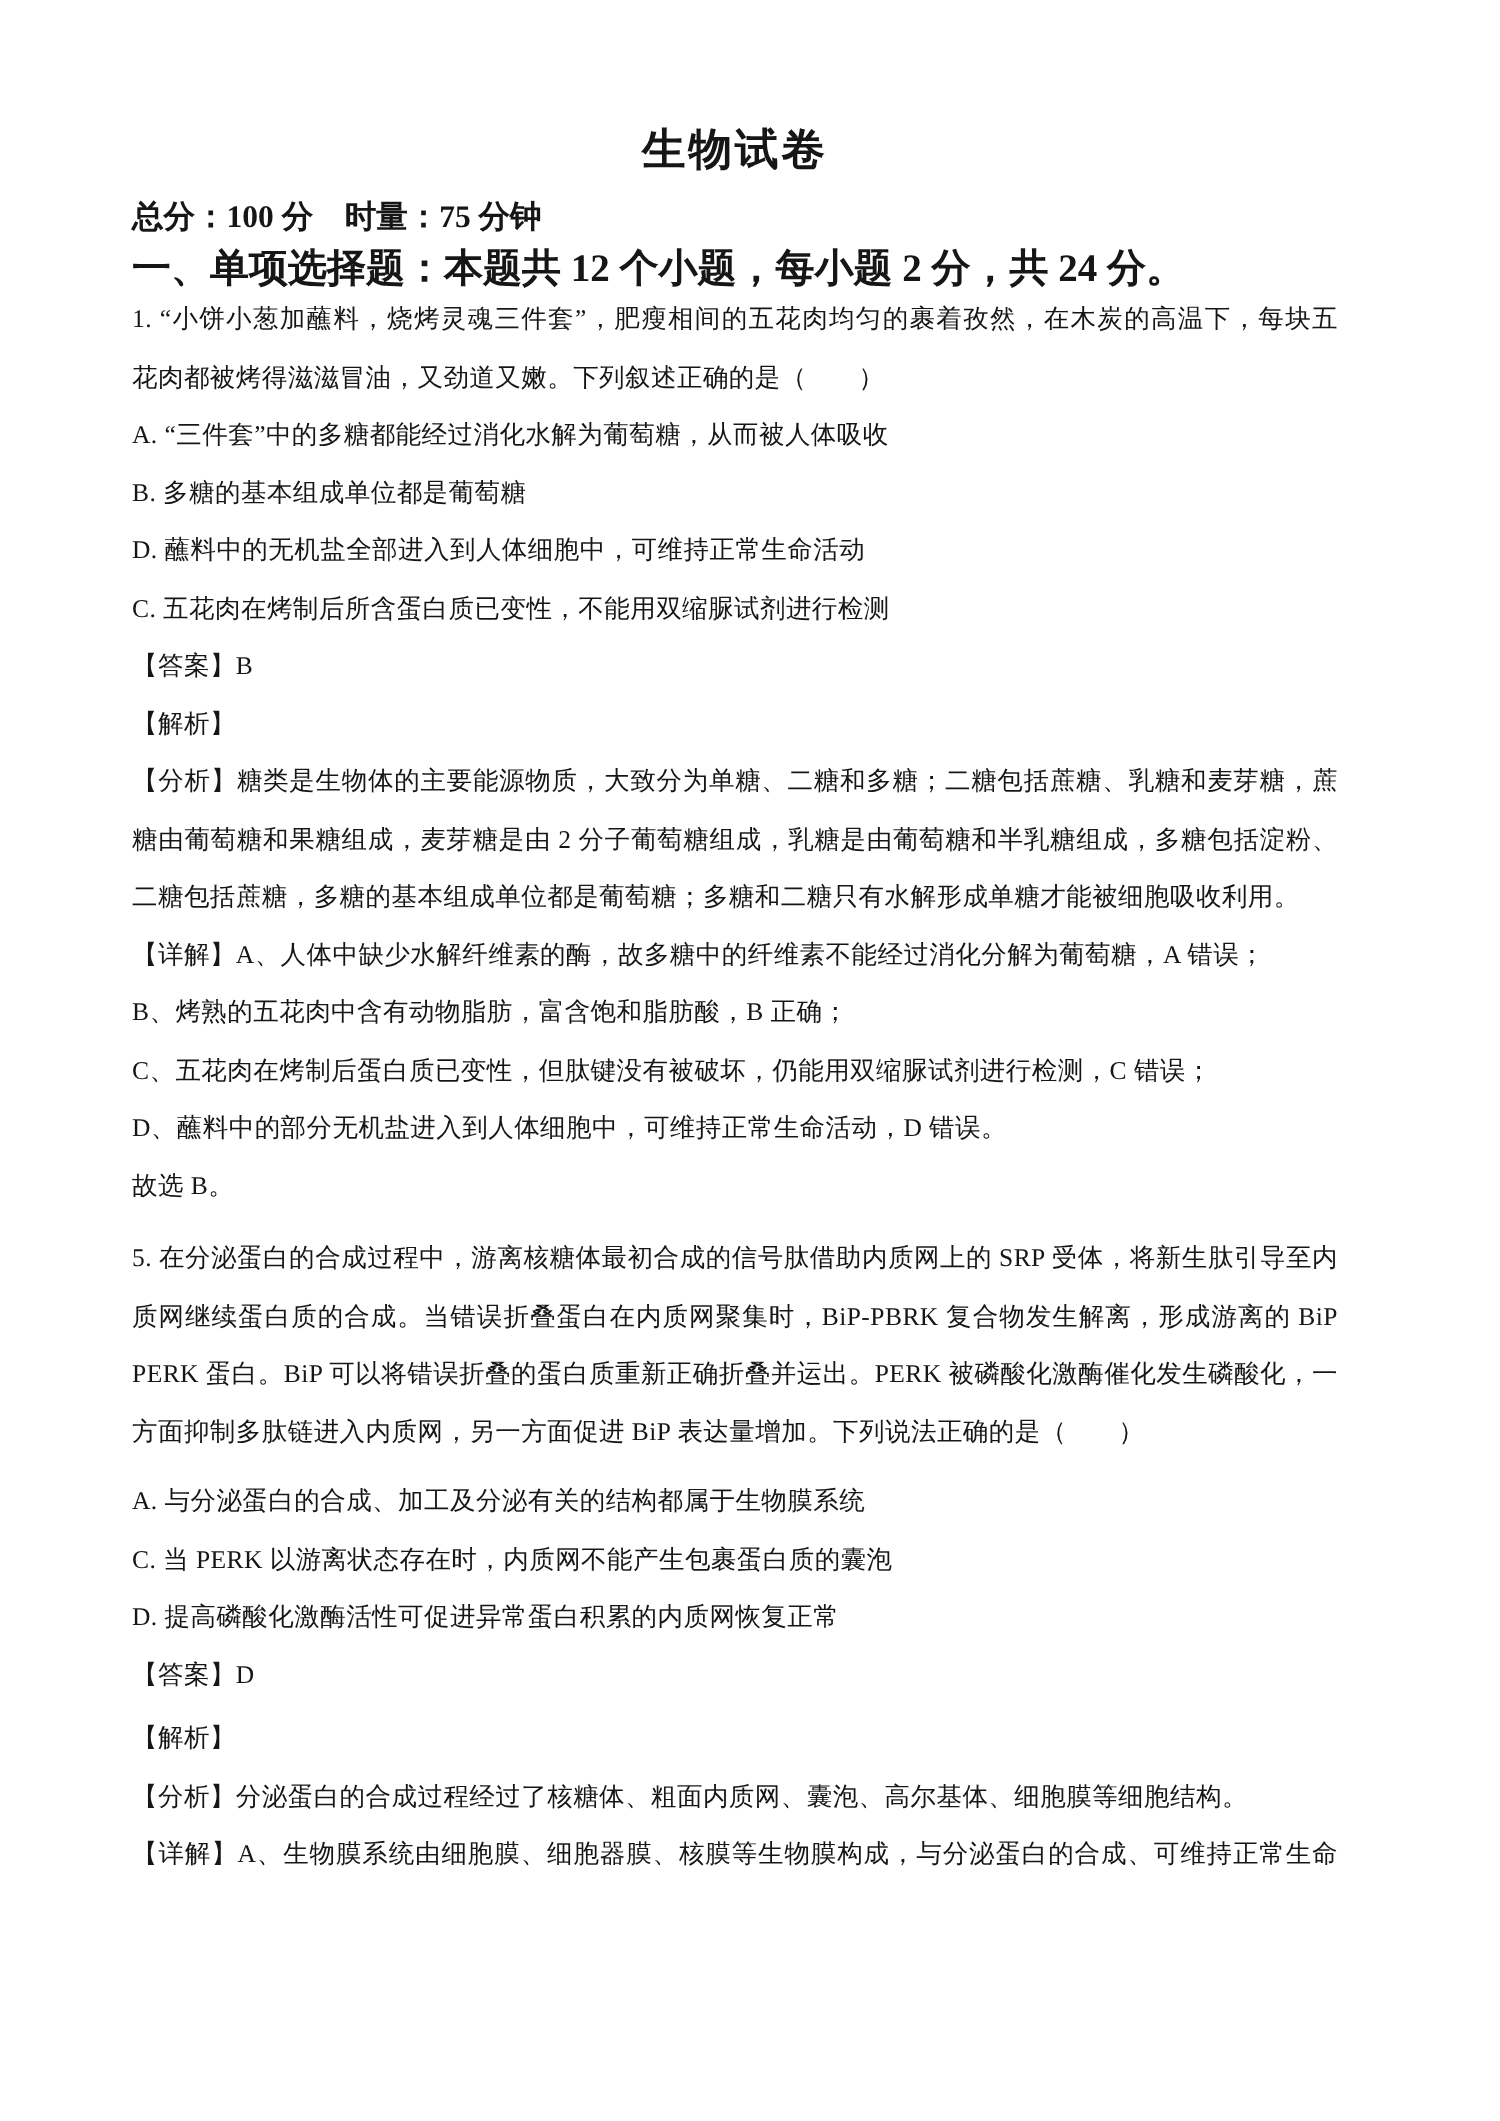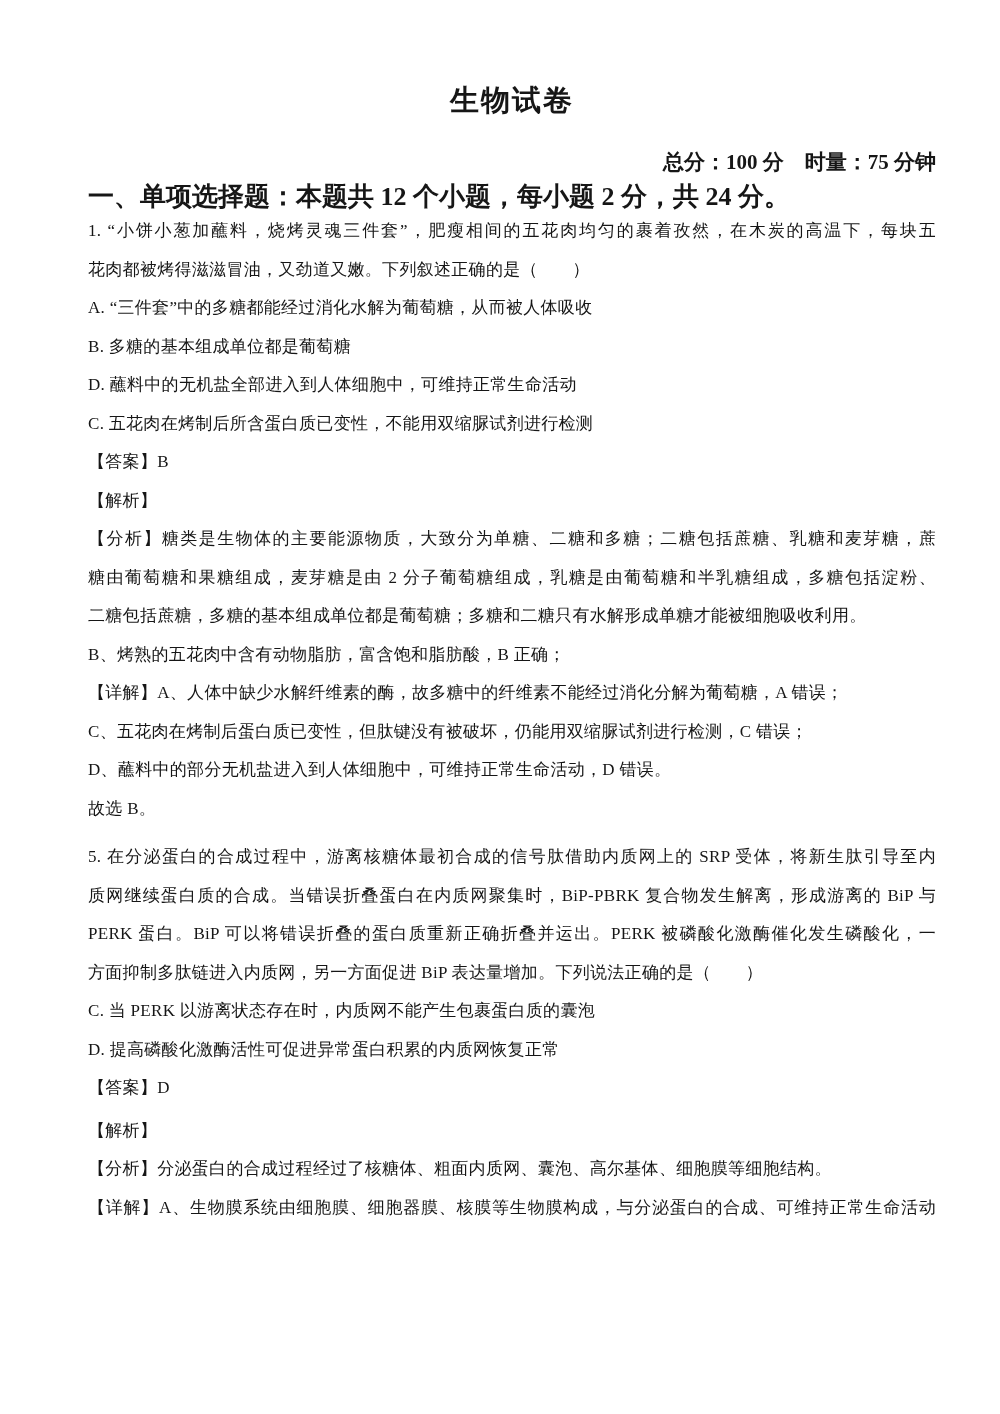--- a/index.html
+++ b/index.html
@@ -15,7 +15,7 @@
     box-sizing: border-box;
     width: 1000px;
     height: 1414px;
-    padding: 84px 64px 0 88px;
+    padding: 84px 108px 0 88px;
   }
   .title {
     margin: 0;

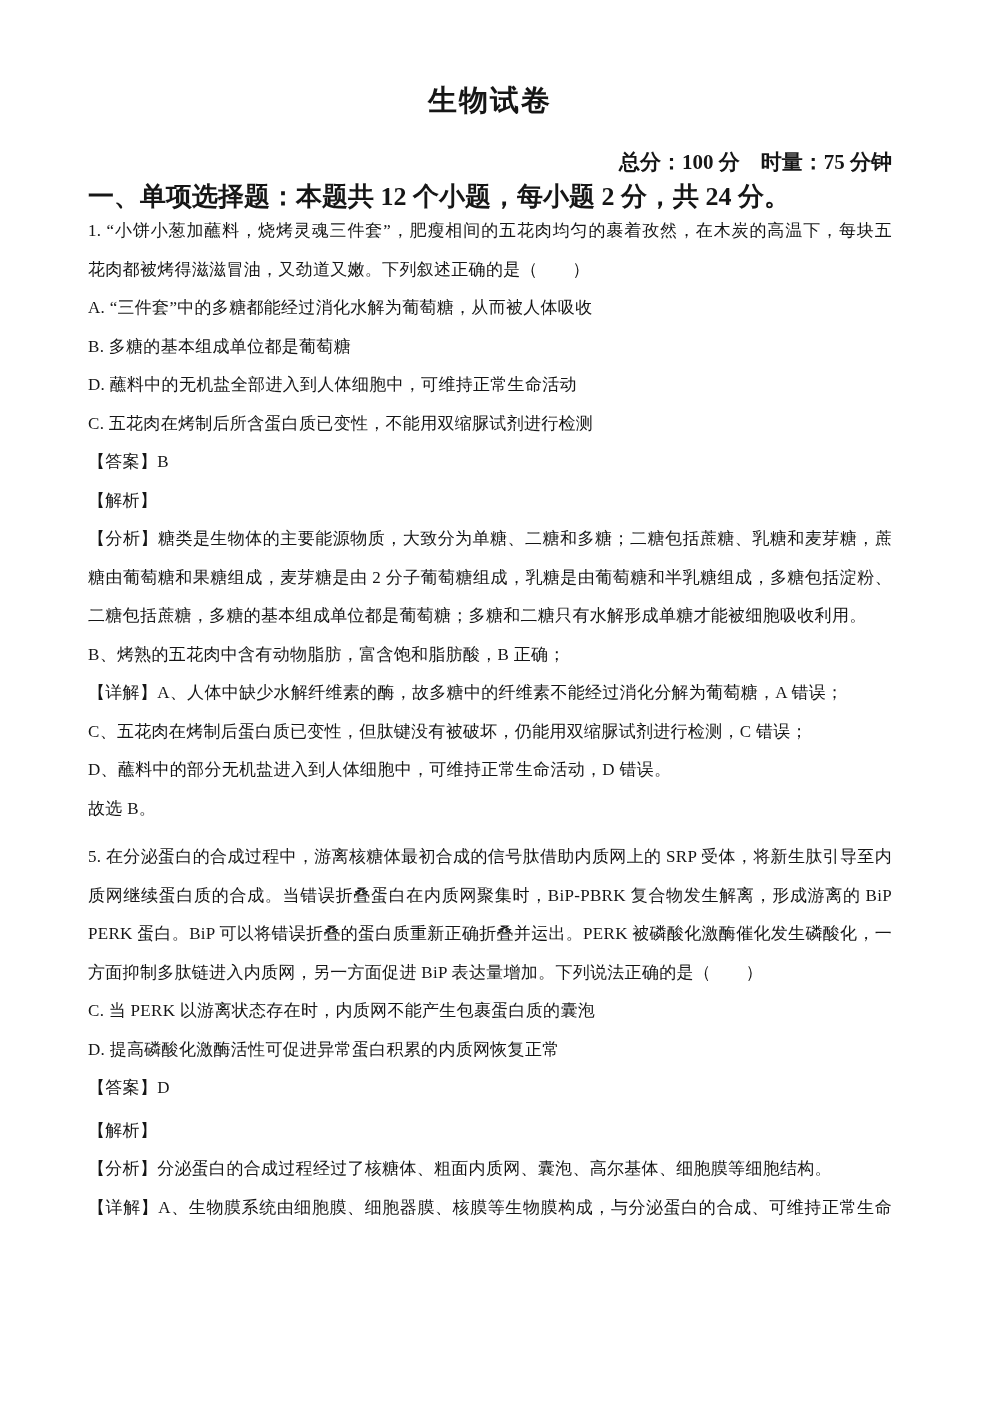--- a/index.html
+++ b/index.html
@@ -26,8 +26,8 @@
     letter-spacing: 2px;
   }
   .meta {
-    margin-top: 33px;
-    text-align: right;
+    margin-top: 15px;
+    text-align: left;
     font-size: 21px;
     font-weight: bold;
     line-height: 24px;

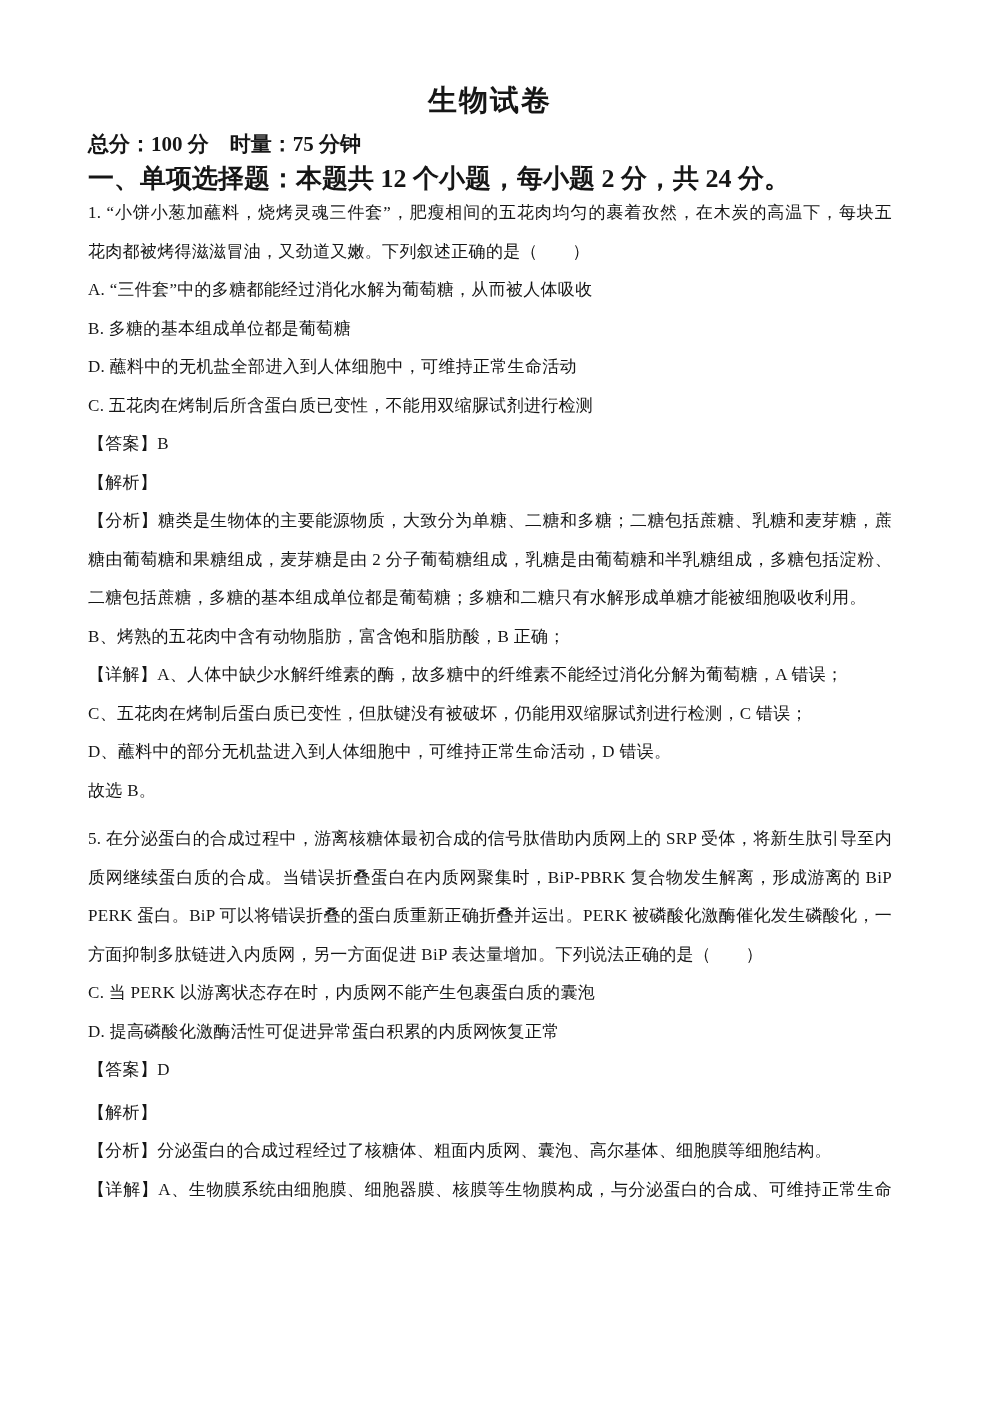--- a/index.html
+++ b/index.html
@@ -74,8 +74,8 @@
     <div class="line j">【分析】糖类是生物体的主要能源物质，大致分为单糖、二糖和多糖；二糖包括蔗糖、乳糖和麦芽糖，蔗</div>
     <div class="line j">糖由葡萄糖和果糖组成，麦芽糖是由 2 分子葡萄糖组成，乳糖是由葡萄糖和半乳糖组成，多糖包括淀粉、</div>
     <div class="line">二糖包括蔗糖，多糖的基本组成单位都是葡萄糖；多糖和二糖只有水解形成单糖才能被细胞吸收利用。</div>
+    <div class="line">【详解】A、人体中缺少水解纤维素的酶，故多糖中的纤维素不能经过消化分解为葡萄糖，A 错误；</div>
     <div class="line">B、烤熟的五花肉中含有动物脂肪，富含饱和脂肪酸，B 正确；</div>
-    <div class="line">【详解】A、人体中缺少水解纤维素的酶，故多糖中的纤维素不能经过消化分解为葡萄糖，A 错误；</div>
     <div class="line">C、五花肉在烤制后蛋白质已变性，但肽键没有被破坏，仍能用双缩脲试剂进行检测，C 错误；</div>
     <div class="line">D、蘸料中的部分无机盐进入到人体细胞中，可维持正常生命活动，D 错误。</div>
     <div class="line">故选 B。</div>

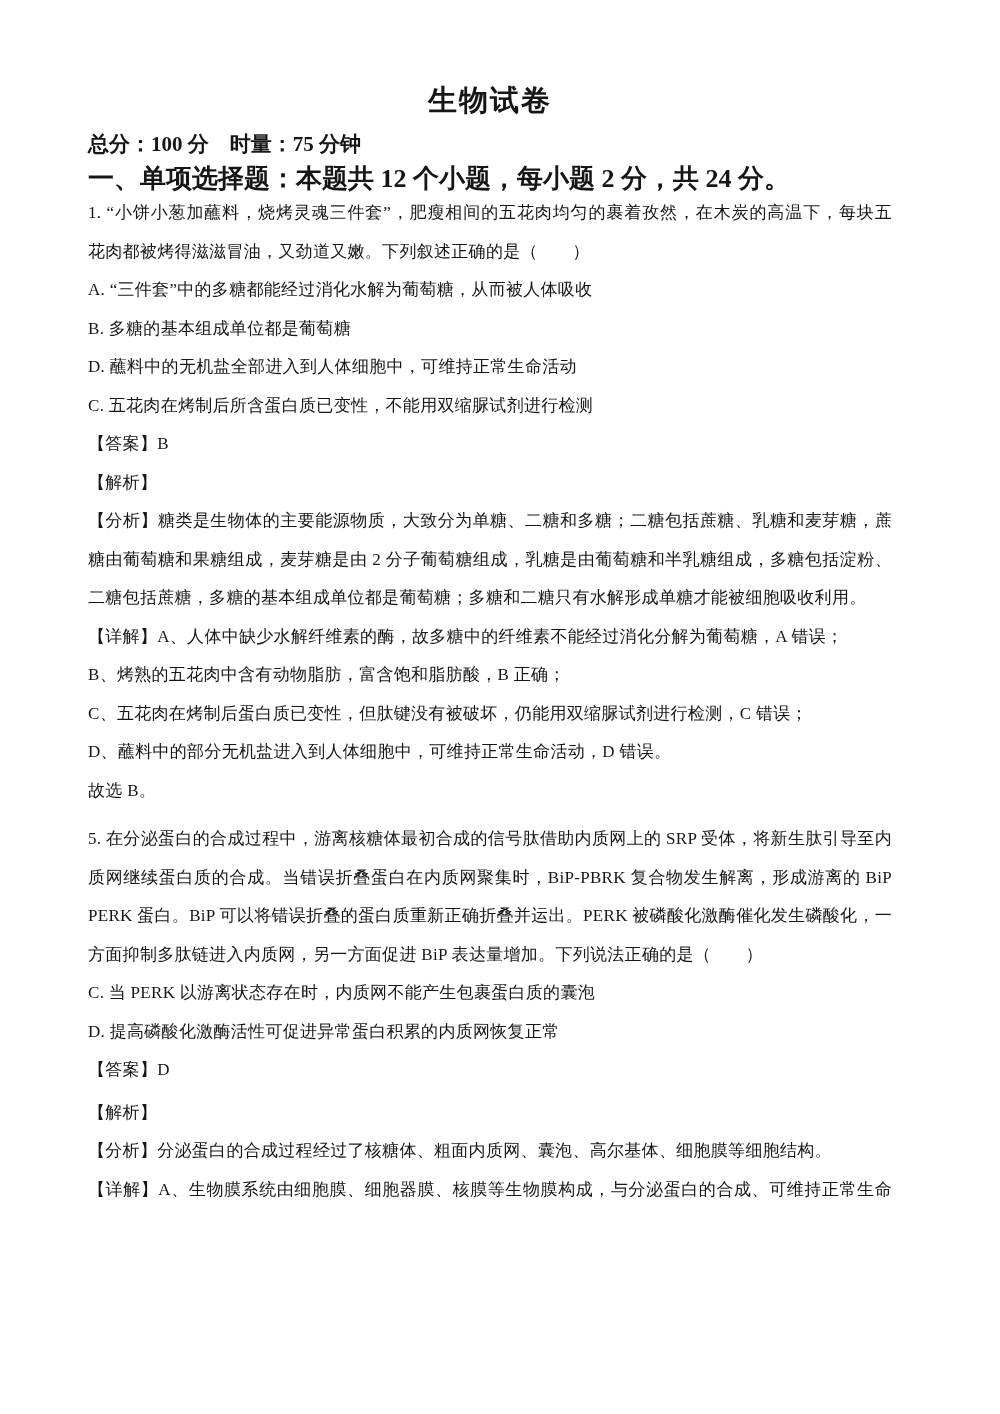--- a/index.html
+++ b/index.html
@@ -83,6 +83,7 @@
     <div class="line j">质网继续蛋白质的合成。当错误折叠蛋白在内质网聚集时，BiP-PBRK 复合物发生解离，形成游离的 BiP 与</div>
     <div class="line j">PERK 蛋白。BiP 可以将错误折叠的蛋白质重新正确折叠并运出。PERK 被磷酸化激酶催化发生磷酸化，一</div>
     <div class="line">方面抑制多肽链进入内质网，另一方面促进 BiP 表达量增加。下列说法正确的是（　　）</div>
+    <div class="line gap8">A. 与分泌蛋白的合成、加工及分泌有关的结构都属于生物膜系统</div>
     <div class="line">C. 当 PERK 以游离状态存在时，内质网不能产生包裹蛋白质的囊泡</div>
     <div class="line">D. 提高磷酸化激酶活性可促进异常蛋白积累的内质网恢复正常</div>
     <div class="line">【答案】D</div>

